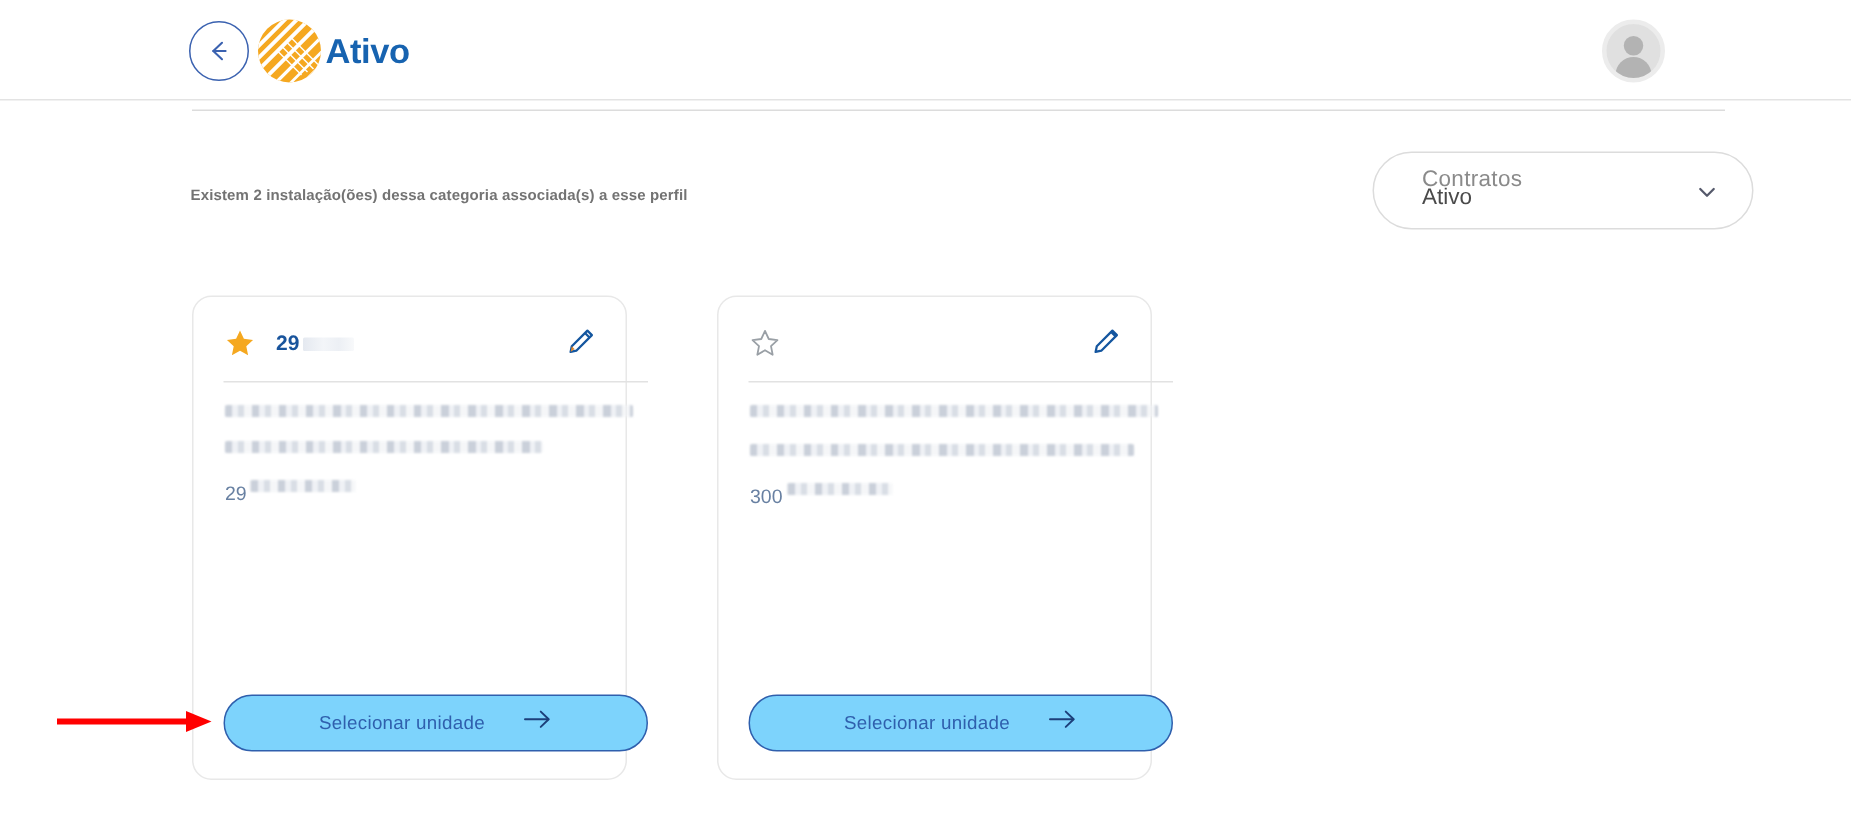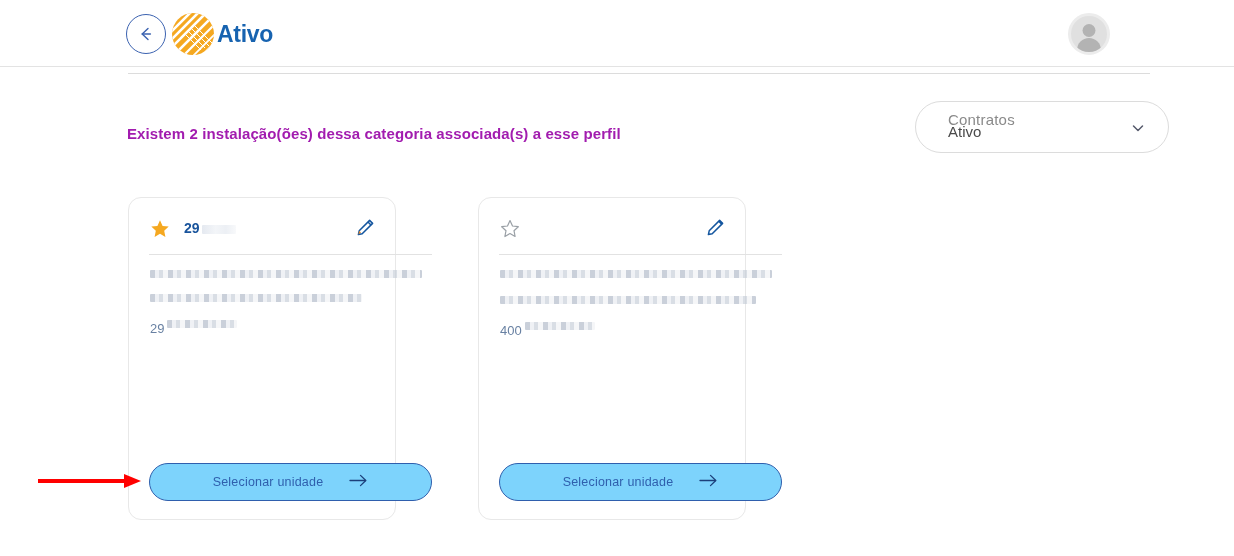--- a/index.html
+++ b/index.html
@@ -65,7 +65,7 @@
   
   .info-text {
     position: absolute; left: 127px; top: 125px;
-    font-size: 15px; font-weight: 700; color: #a21caf;
+    font-size: 10px; font-weight: 700; color: #737373;
     letter-spacing: 0.1px;
   }
 

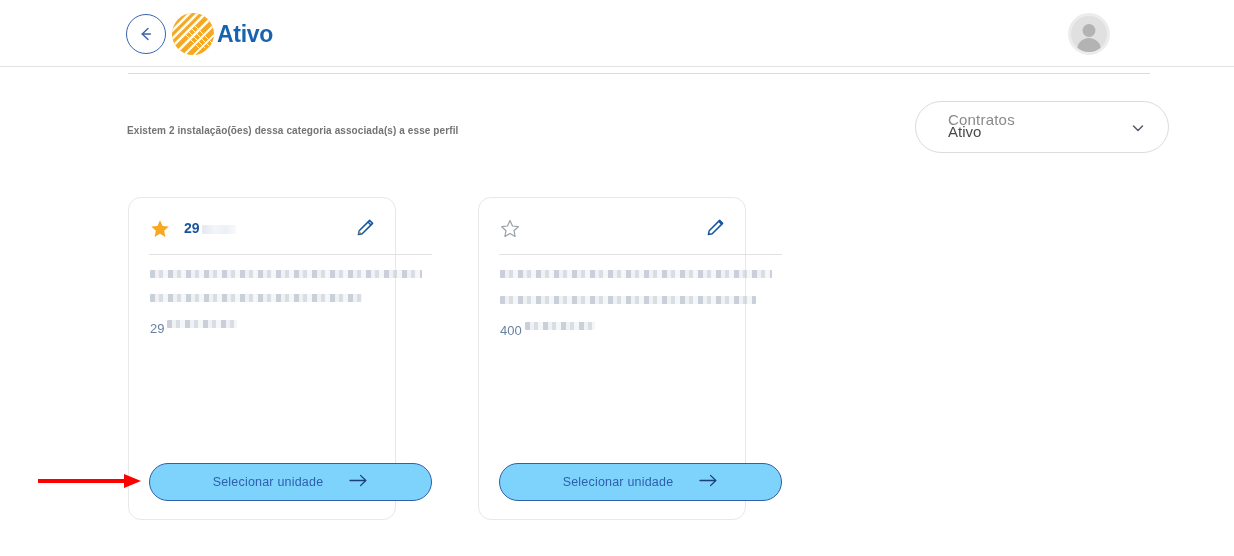--- a/index.html
+++ b/index.html
@@ -92,7 +92,7 @@
   
   .card {
     position: absolute; top: 197px;
-    width: 268px; height: 323px;
+    width: 290px; height: 323px;
     border: 1px solid #e8e8e8; border-radius: 13px;
     background: #ffffff;
   }

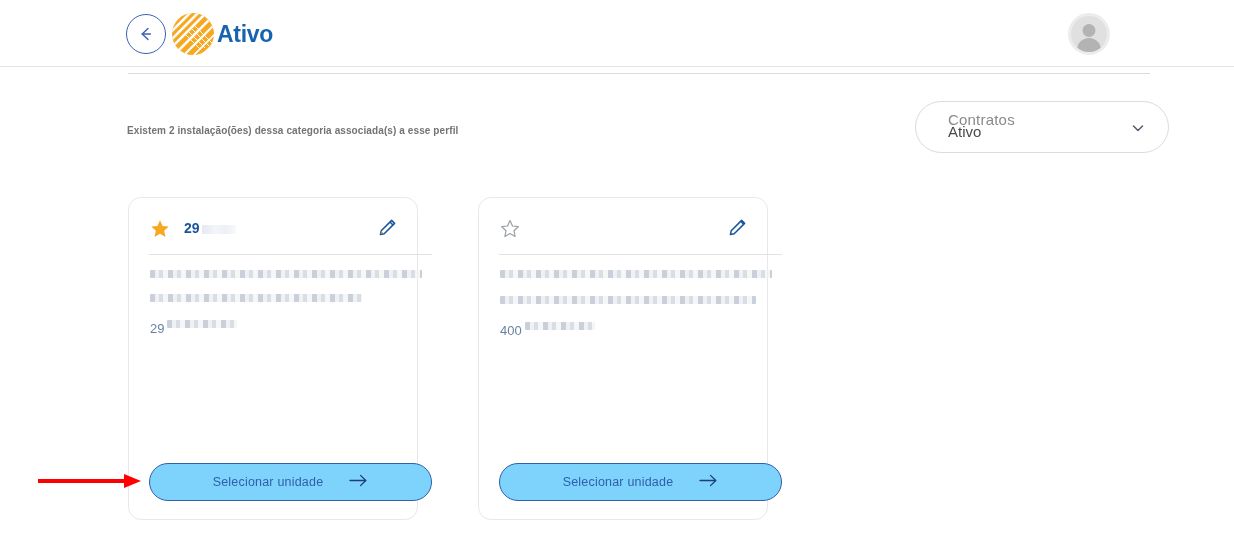--- a/index.html
+++ b/index.html
@@ -300,7 +300,7 @@
         <span class="redact-line l3"></span>
       </div>
       <div class="addr-row-last">
-        <span class="addr-prefix">400</span>
+        <span class="addr-prefix">300</span>
         <span class="redact-line short"></span>
       </div>
     </div>

